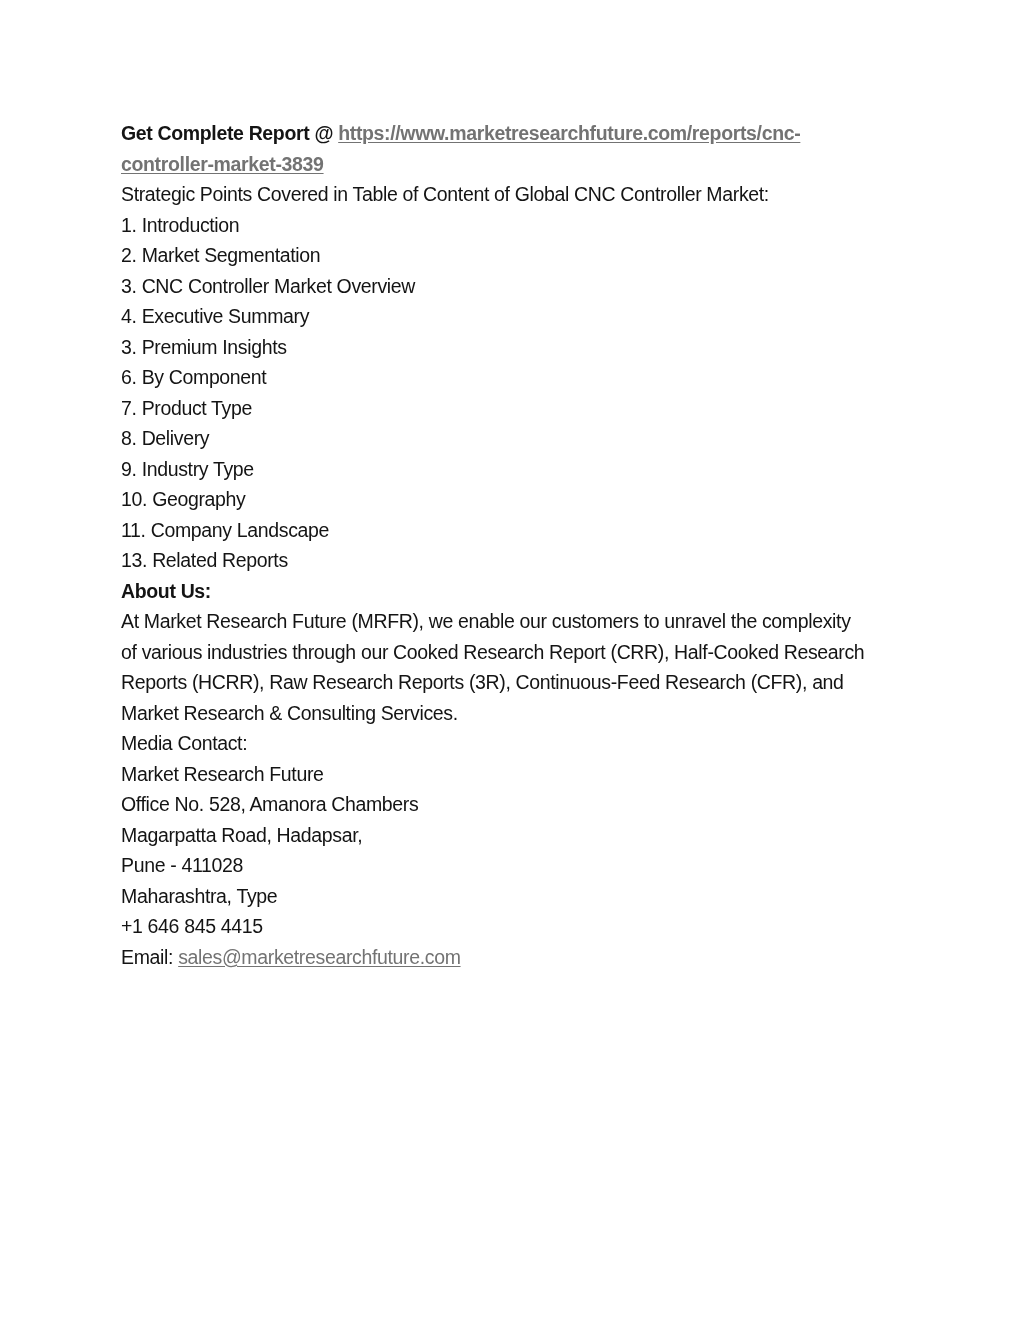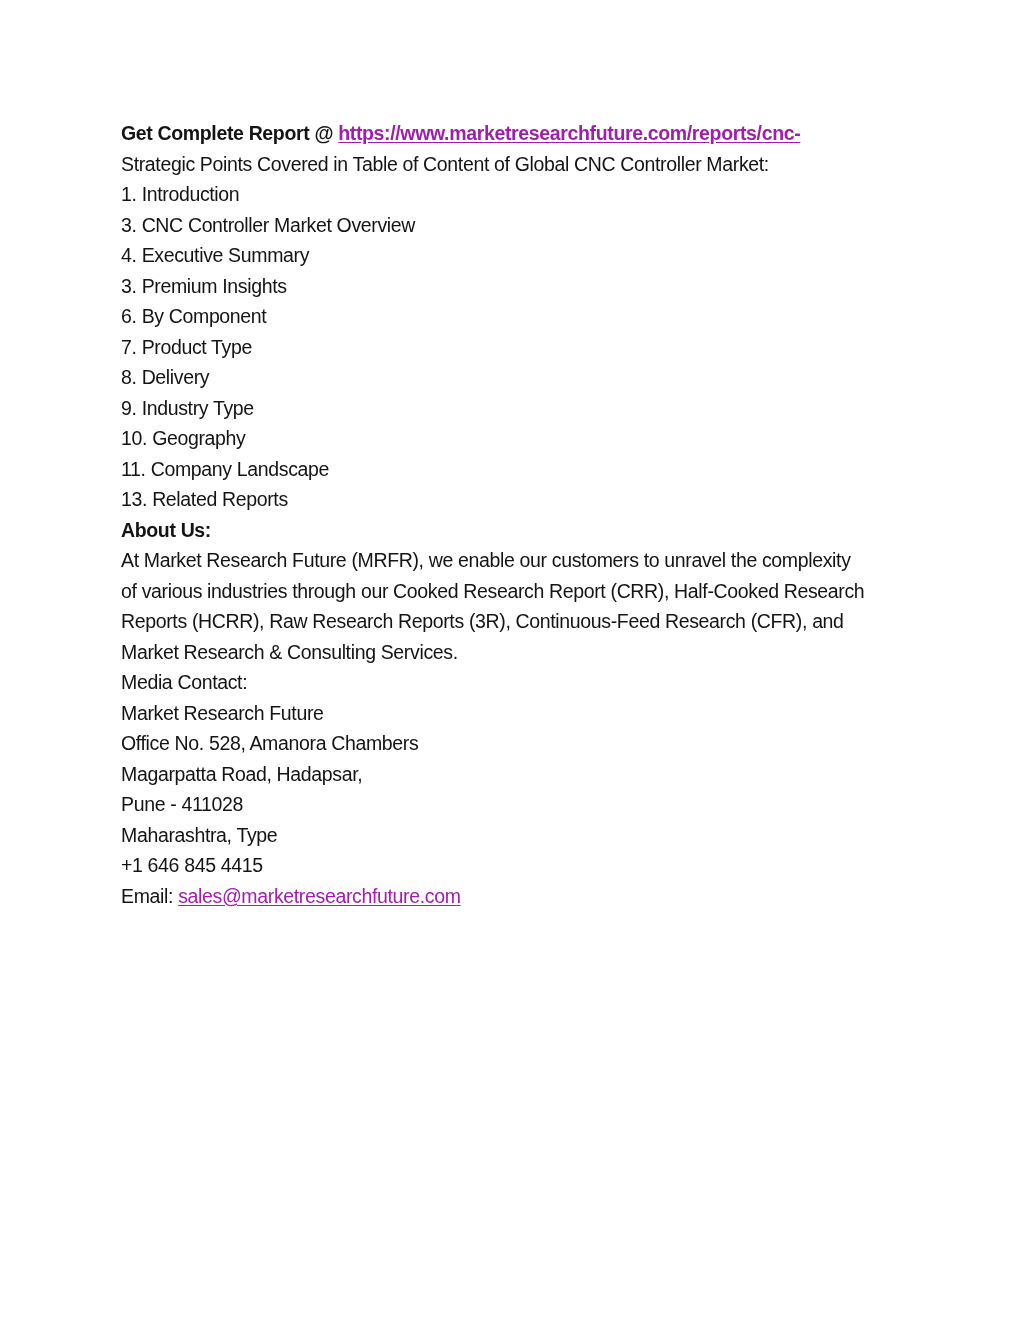--- a/index.html
+++ b/index.html
@@ -30,7 +30,7 @@
   }
   .bold { font-weight: bold; }
   a.link {
-    color: #a21caf;
+    color: #737373;
     text-decoration: underline;
     text-underline-offset: 2px;
   }

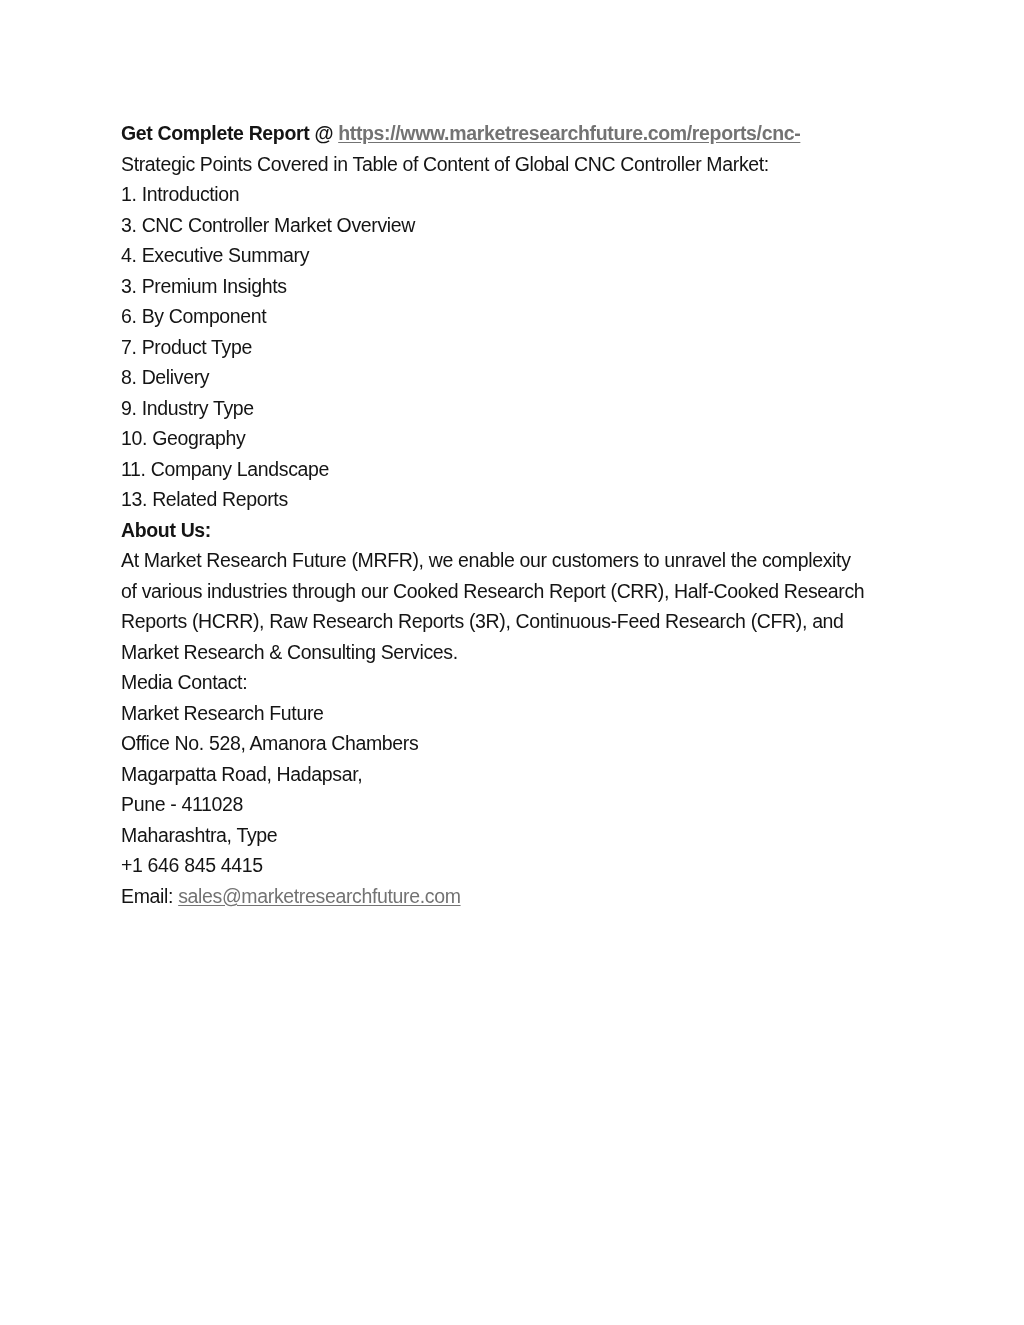--- a/index.html
+++ b/index.html
@@ -43,6 +43,9 @@
     <span>Get Complete Report @</span>
     <a class="link">https://www.marketresearchfuture.com/reports/cnc-</a>
   </div>
+  <div class="line bold">
+    <a class="link">controller-market-3839</a>
+  </div>
 
   <div class="line">Strategic Points Covered in Table of Content of Global CNC Controller Market:</div>
   <div>

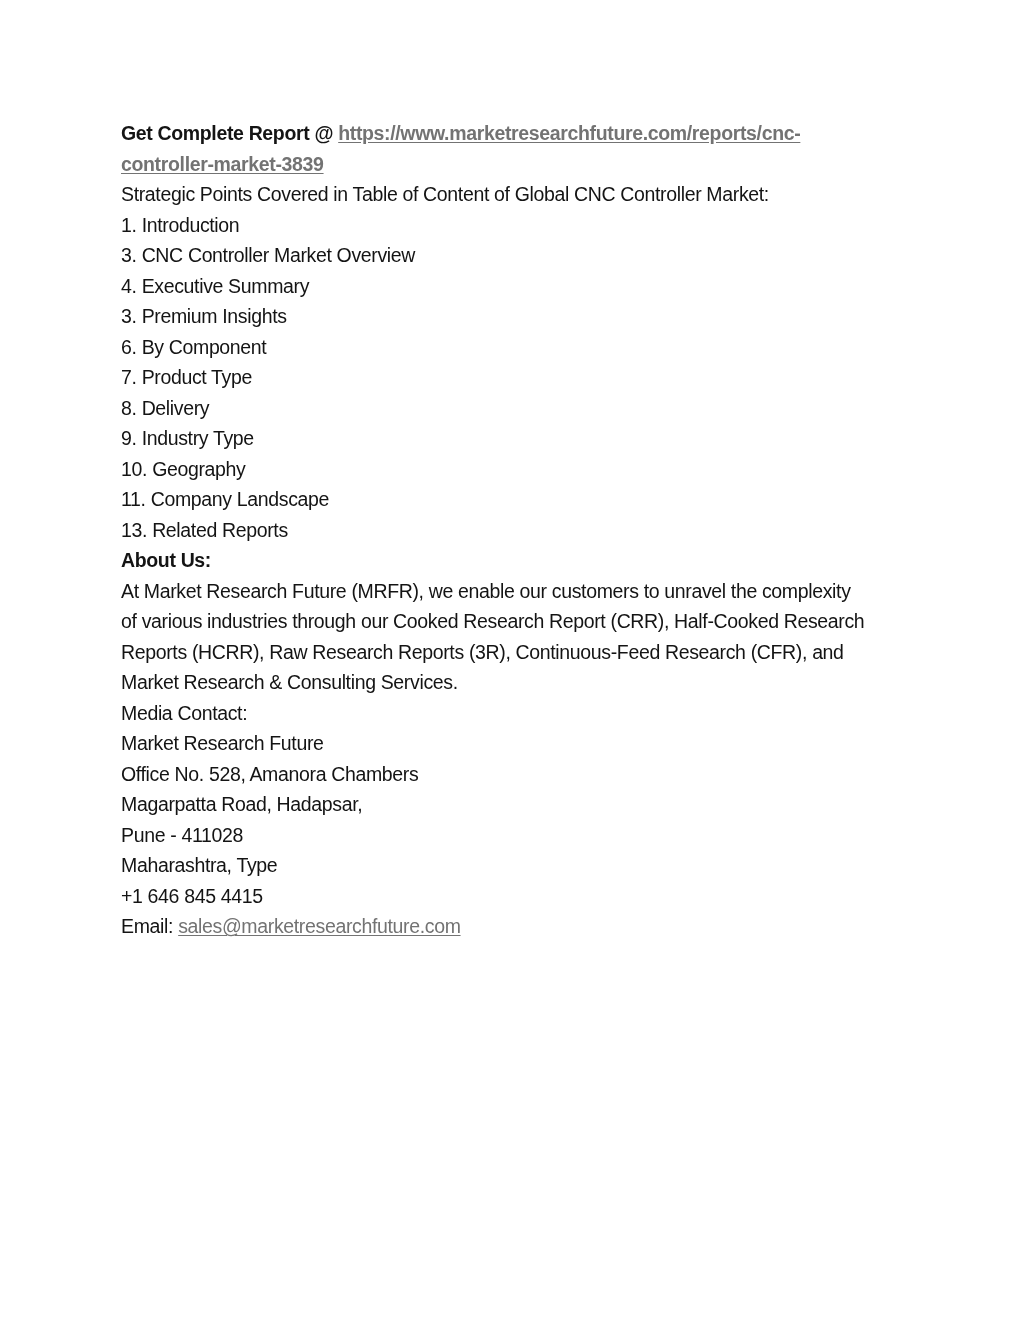--- a/index.html
+++ b/index.html
@@ -50,6 +50,7 @@
   <div class="line">Strategic Points Covered in Table of Content of Global CNC Controller Market:</div>
   <div>
     <div class="line">1. Introduction</div>
+    <div class="line">2. Market Segmentation</div>
     <div class="line">3. CNC Controller Market Overview</div>
     <div class="line">4. Executive Summary</div>
     <div class="line">3. Premium Insights</div>

